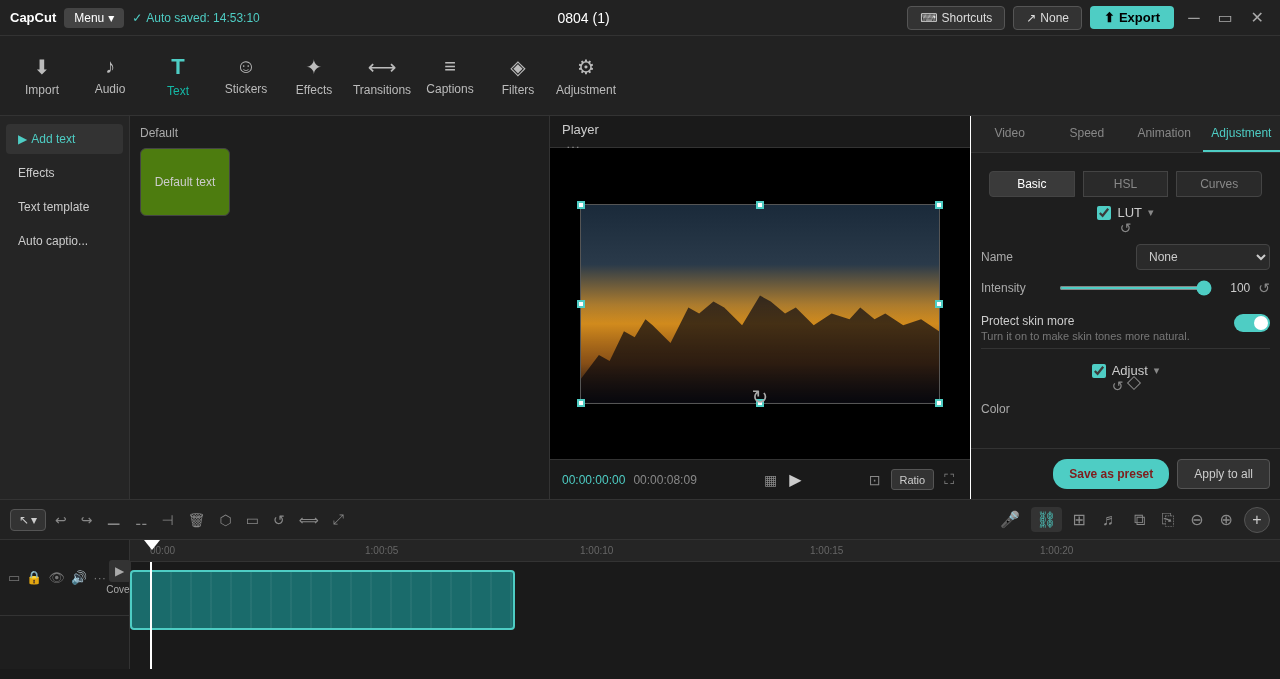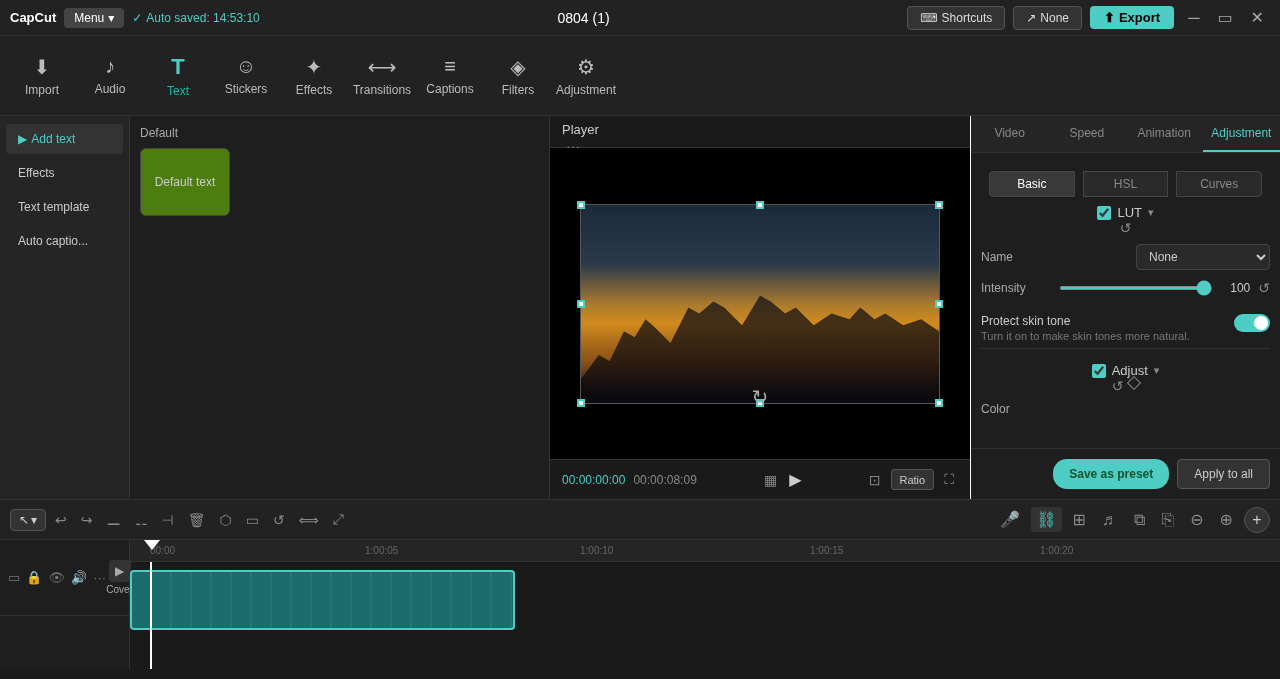--- a/index.html
+++ b/index.html
@@ -309,7 +309,7 @@
 
       <div class="protect-row">
         <div class="protect-text">
-          <div class="protect-title">Protect skin tone</div>
+          <div class="protect-title">Protect skin more</div>
           <div class="protect-sub">Turn it on to make skin tones more natural.</div>
         </div>
         <div class="toggle">

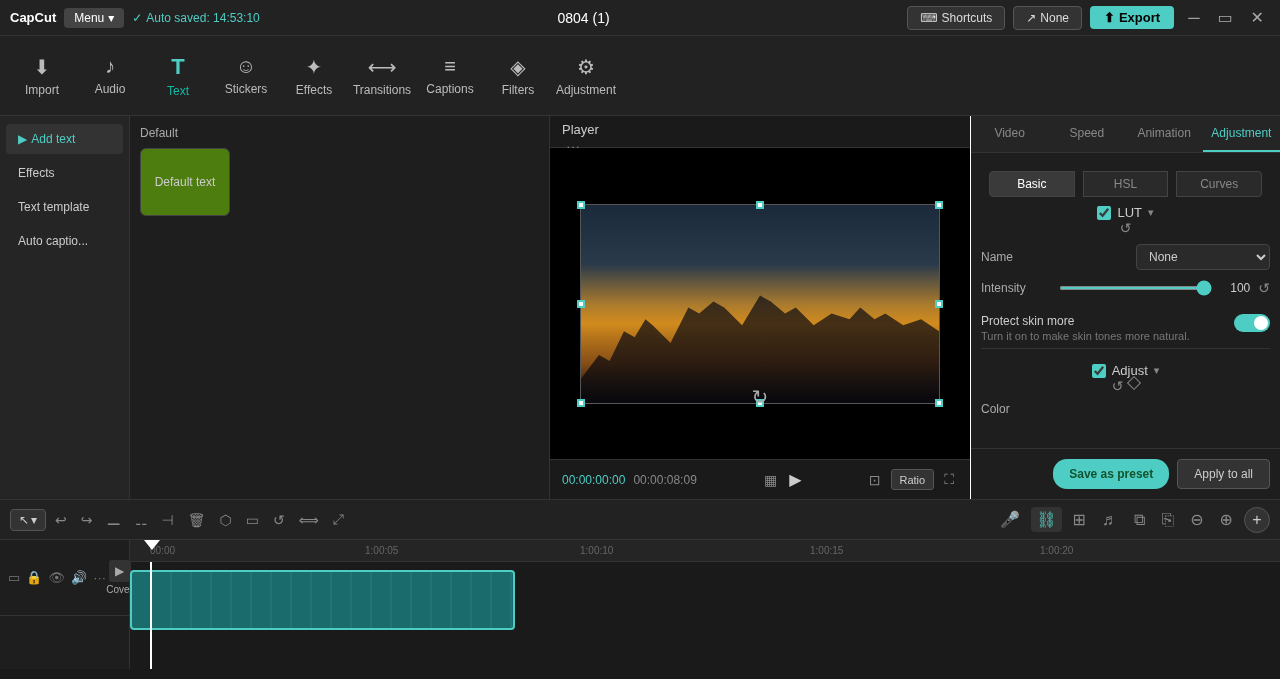--- a/index.html
+++ b/index.html
@@ -90,7 +90,7 @@
     .adjust-section { margin-top: 4px; }
     .color-label { color: #aaa; font-size: 12px; margin-top: 6px; }
     .bottom-actions { display: flex; gap: 8px; justify-content: flex-end; padding: 10px; border-top: 1px solid #333; }
-    .save-preset-btn { background: #4ecdc4; border: none; color: #14532d; padding: 7px 16px; border-radius: 14px; cursor: pointer; font-size: 12px; font-weight: bold; }
+    .save-preset-btn { background: #4ecdc4; border: none; color: #7f1d1d; padding: 7px 16px; border-radius: 14px; cursor: pointer; font-size: 12px; font-weight: bold; }
     .apply-all-btn { background: #333; border: 1px solid #555; color: #ccc; padding: 7px 16px; border-radius: 4px; cursor: pointer; font-size: 12px; }
 
     

